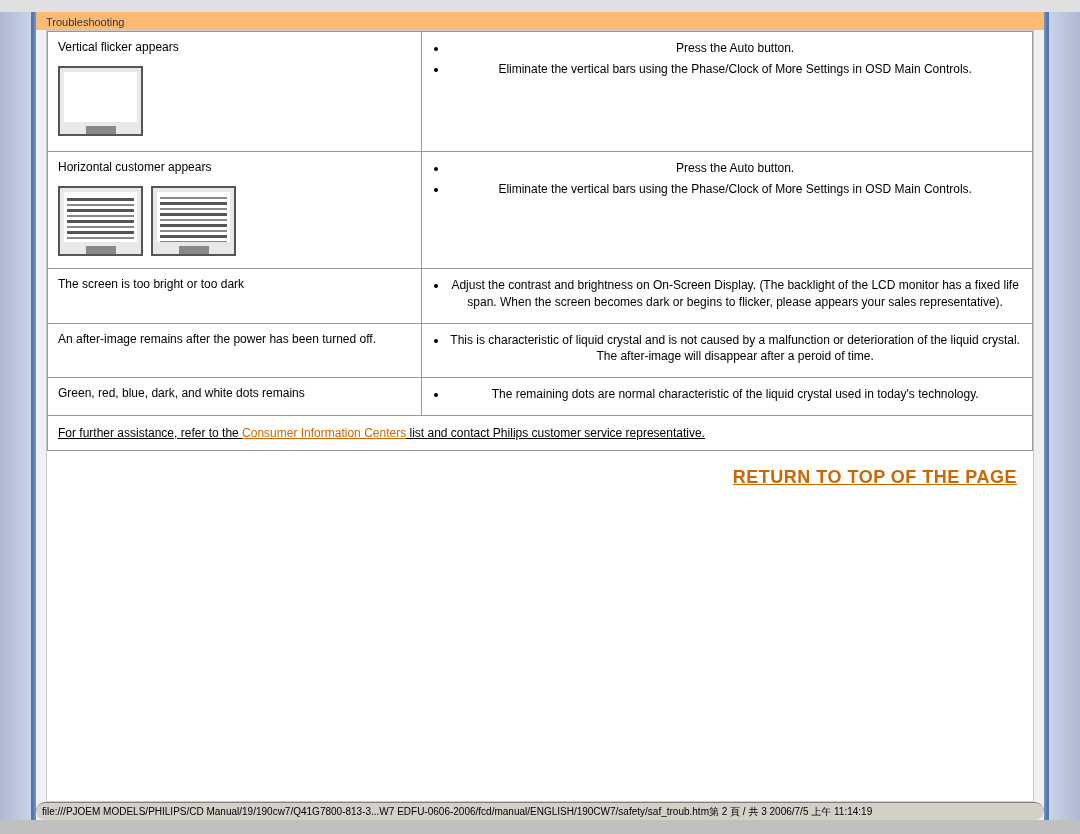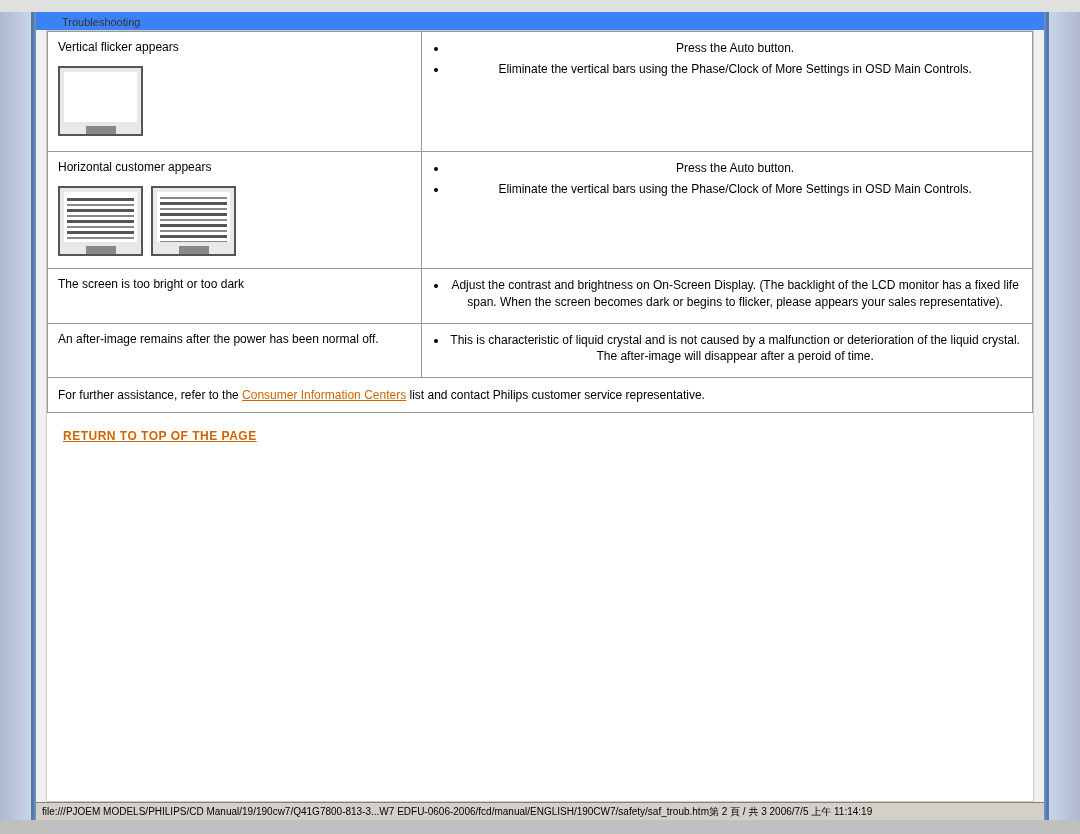--- a/index.html
+++ b/index.html
@@ -61,8 +61,8 @@
 
     
     .page-header {
-      background: #3b82f6;
-      padding: 4px 26px;
+      background: #fdba74;
+      padding: 4px 10px;
       font-size: 11px;
       color: #333;
       height: 18px;

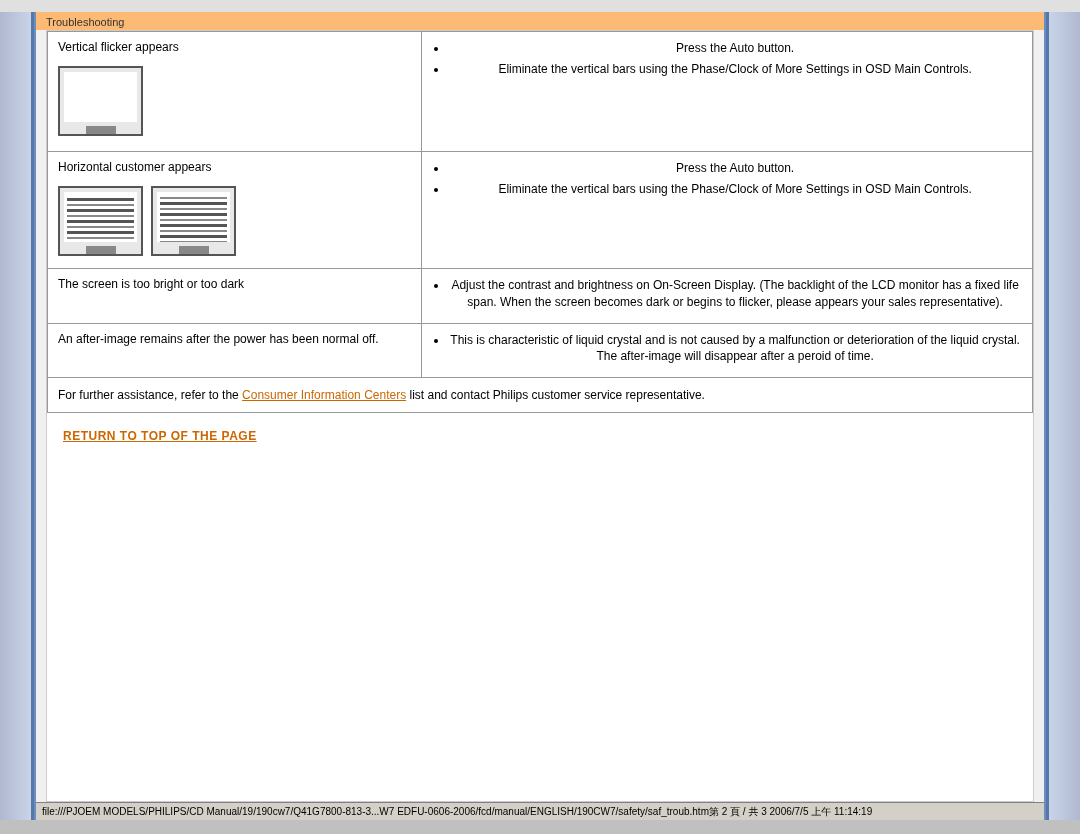--- a/index.html
+++ b/index.html
@@ -347,7 +347,7 @@
 
         <tr>
           <td class="left-col">
-            <span>An after-image remains after the power has been normal off.</span>
+            <span>An after-image remains after the power has been turned off.</span>
           </td>
           <td class="right-col">
             <ul class="bullet-list">

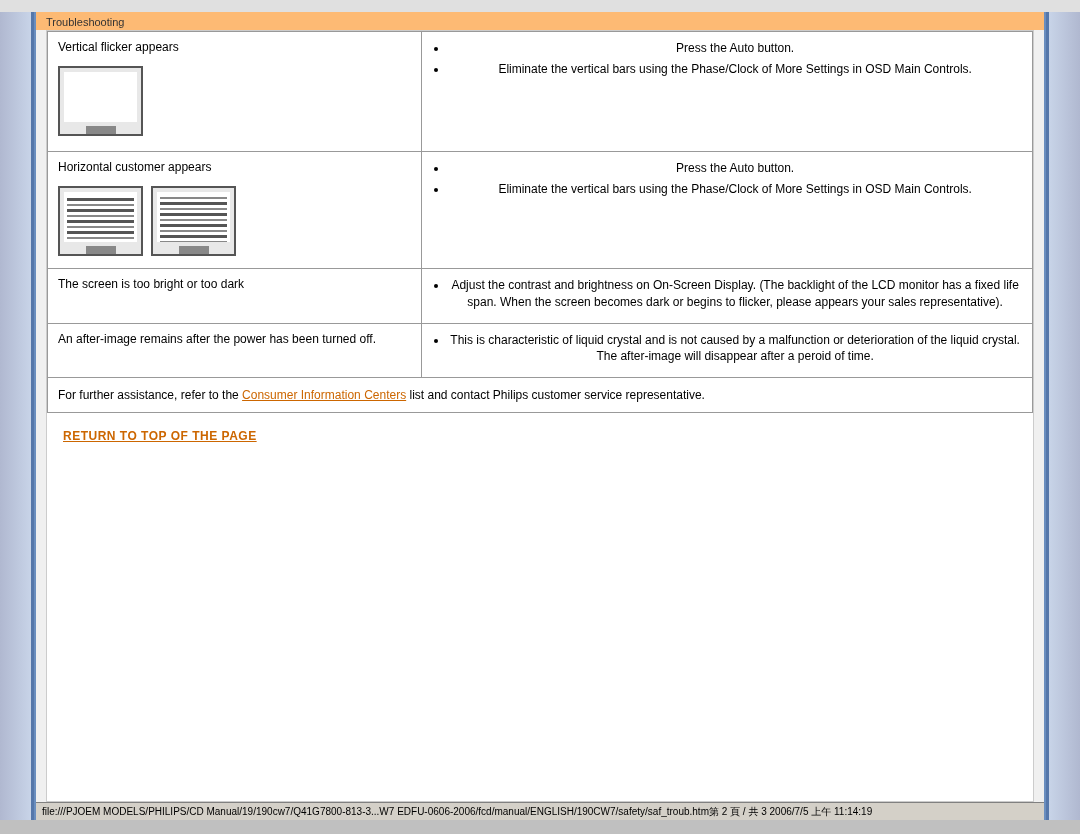--- a/index.html
+++ b/index.html
@@ -356,6 +356,16 @@
           </td>
         </tr>
 
+        <tr>
+          <td class="left-col">
+            <span>Green, red, blue, dark, and white dots remains</span>
+          </td>
+          <td class="right-col">
+            <ul class="bullet-list">
+              <li>The remaining dots are normal characteristic of the liquid crystal used in today's technology.</li>
+            </ul>
+          </td>
+        </tr>
 
         <tr class="footer-row">
           <td colspan="2">

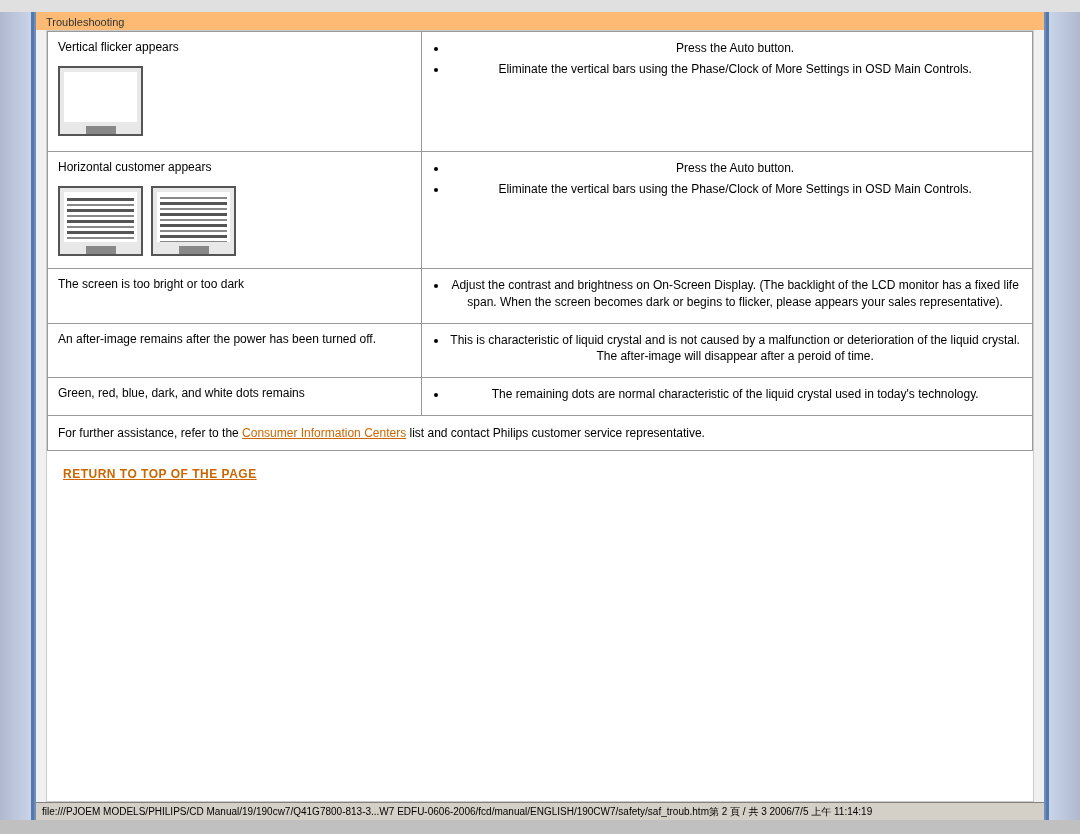--- a/index.html
+++ b/index.html
@@ -181,6 +181,7 @@
       padding: 8px 10px;
       font-size: 12px;
       line-height: 1.5;
+      text-decoration: underline;
     }
 
     .link-text {

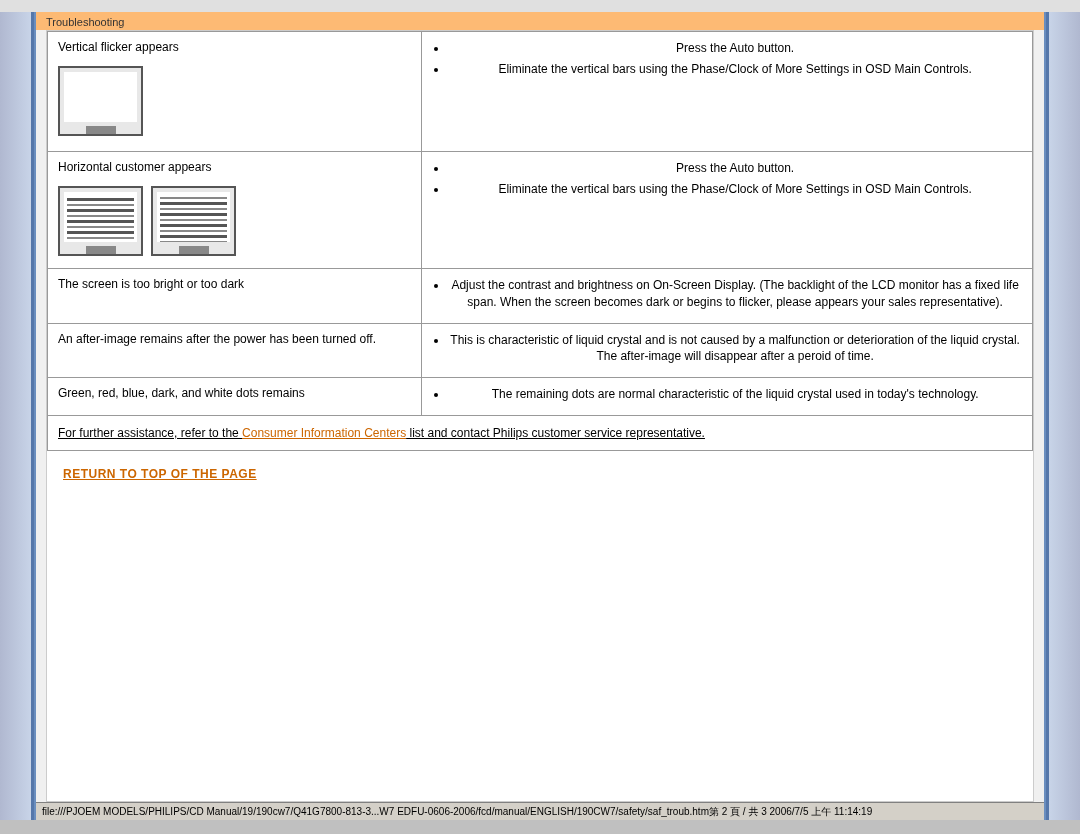--- a/index.html
+++ b/index.html
@@ -190,10 +190,10 @@
     }
 
     .return-link {
-      text-align: left;
+      text-align: right;
       padding: 16px;
       color: #cc6600;
-      font-size: 12px;
+      font-size: 18px;
       font-weight: bold;
       text-transform: uppercase;
       letter-spacing: 0.5px;

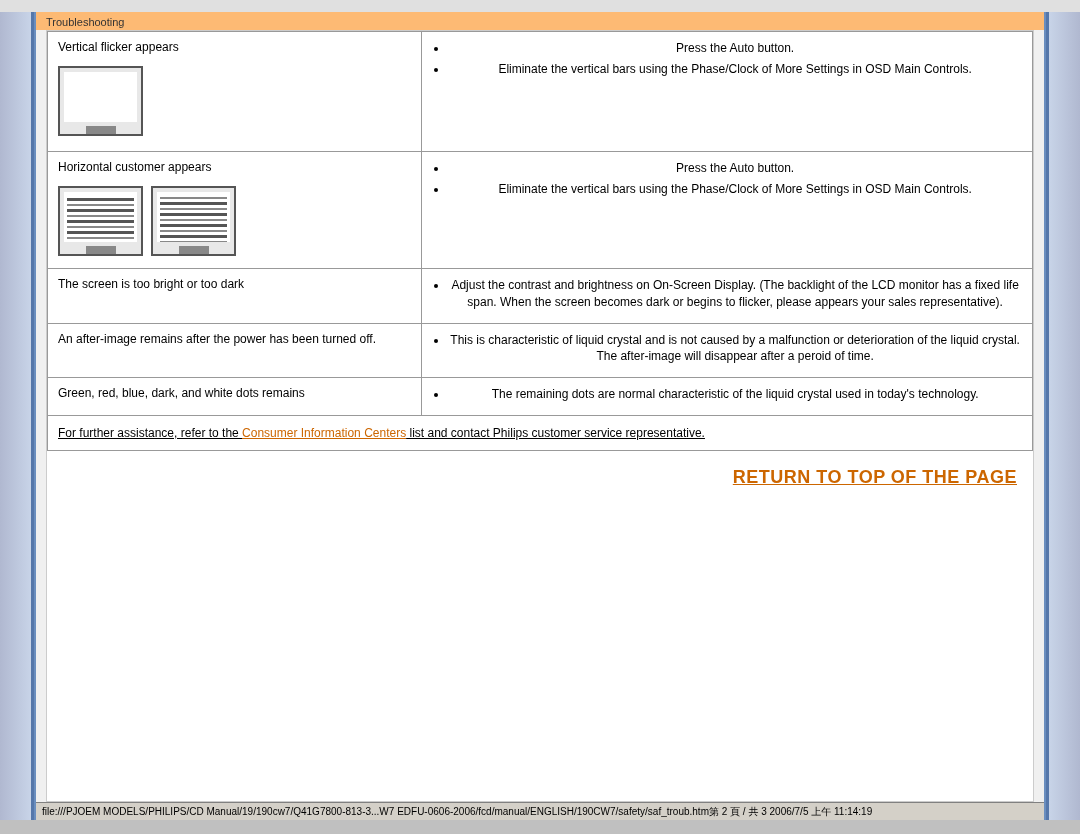--- a/index.html
+++ b/index.html
@@ -209,6 +209,7 @@
       border-top: 1px solid #808080;
       white-space: nowrap;
       overflow: hidden;
+      border-radius: 9px;
     }
 
     .images-row {

